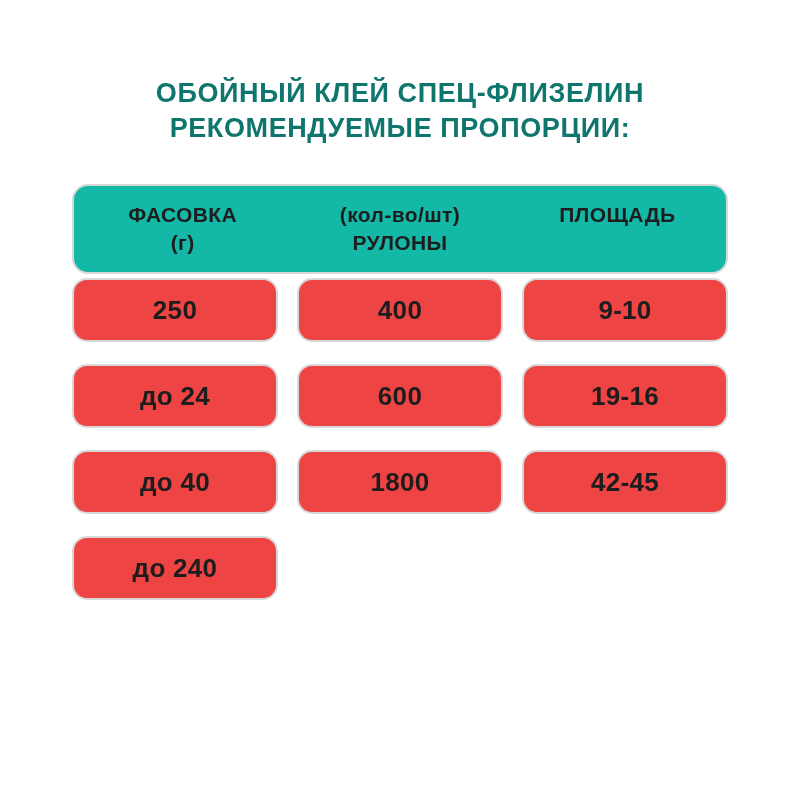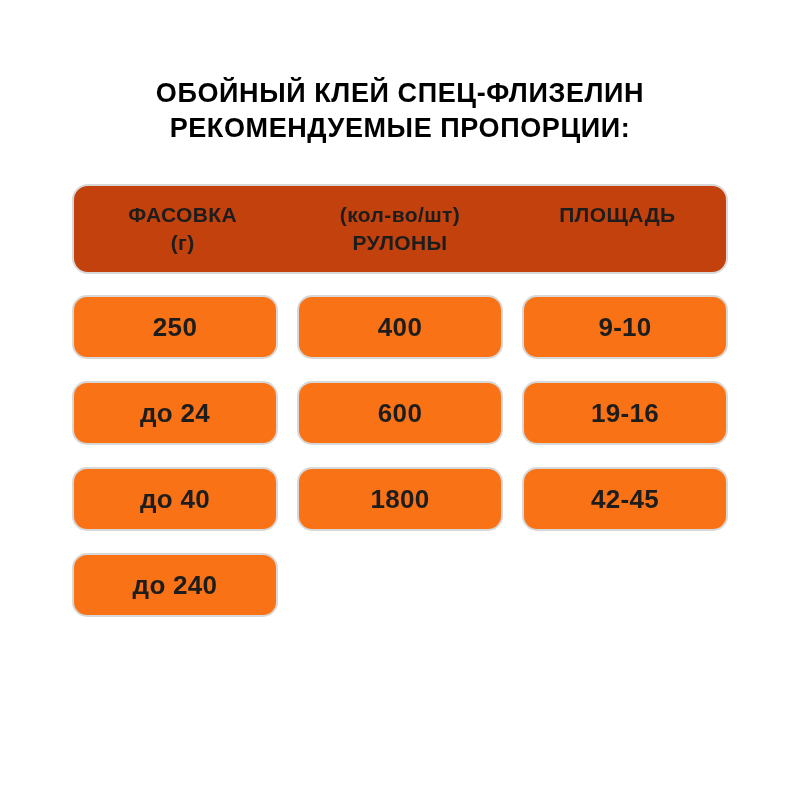--- a/index.html
+++ b/index.html
@@ -22,7 +22,7 @@
     line-height: 35px;
     font-weight: 700;
     letter-spacing: 0.6px;
-    color: #000000;
+    color: #0f766e;
   }
   .header-box {
     box-sizing: border-box;

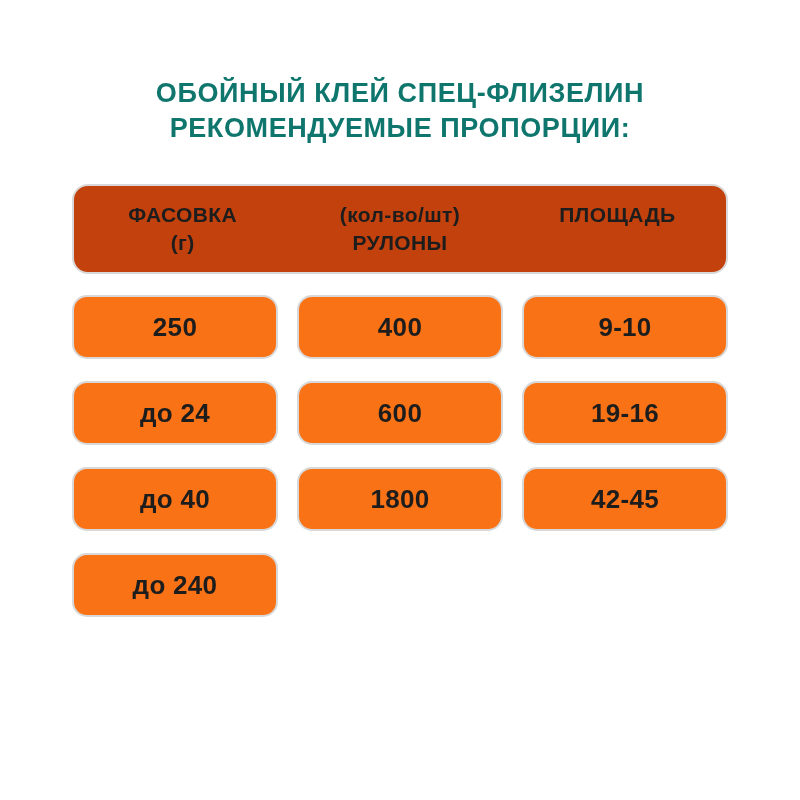--- a/index.html
+++ b/index.html
@@ -28,10 +28,10 @@
     box-sizing: border-box;
     width: 656px;
     height: 90px;
-    margin: 38px auto 21px auto;
+    margin: 38px auto 4px auto;
     border: 2px solid #d8d8d8;
     border-radius: 16px;
-    background: #c2410c;
+    background: #14b8a6;
     display: grid;
     grid-template-columns: 1fr 1fr 1fr;
     align-content: center;

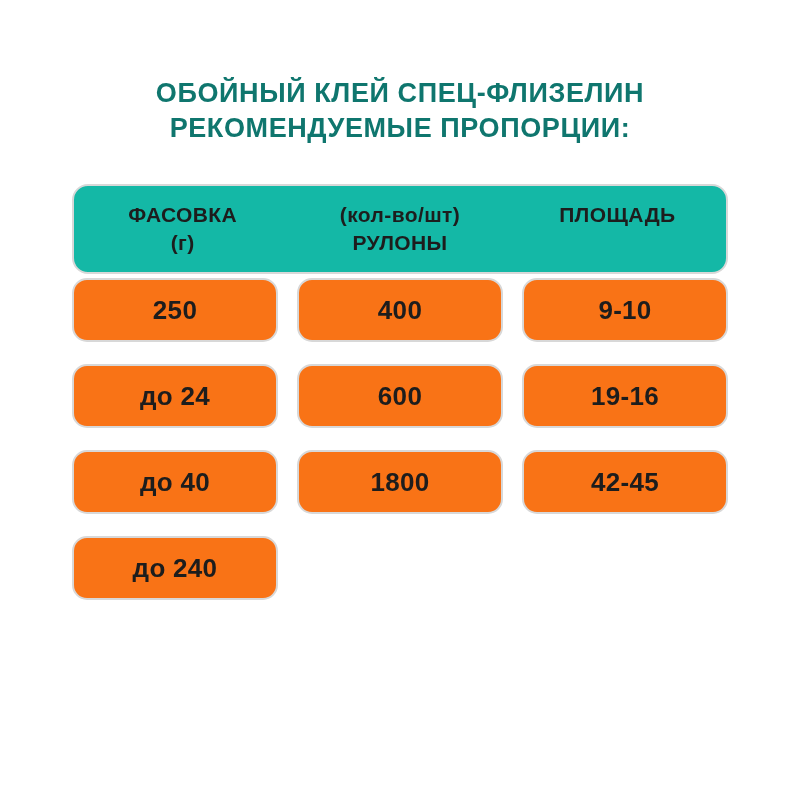--- a/index.html
+++ b/index.html
@@ -56,7 +56,7 @@
     height: 64px;
     border: 2px solid #d8d8d8;
     border-radius: 15px;
-    background: #f97316;
+    background: #ef4444;
     display: flex;
     align-items: center;
     justify-content: center;

